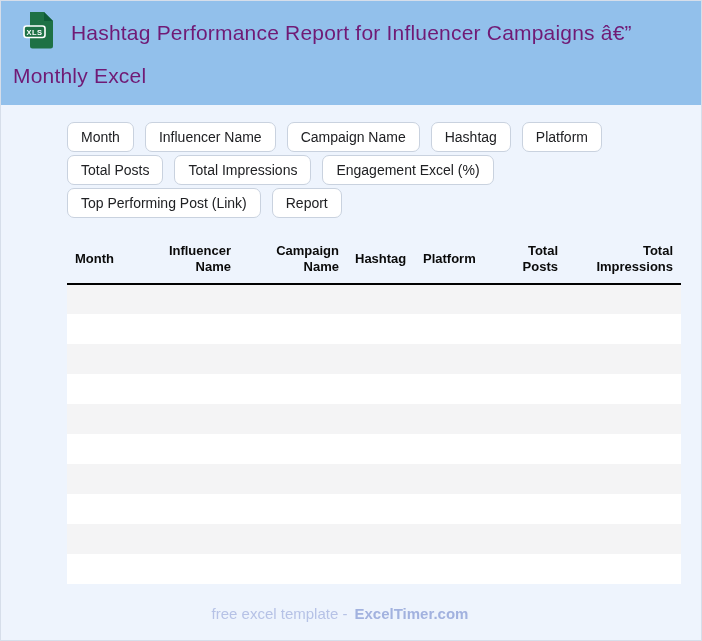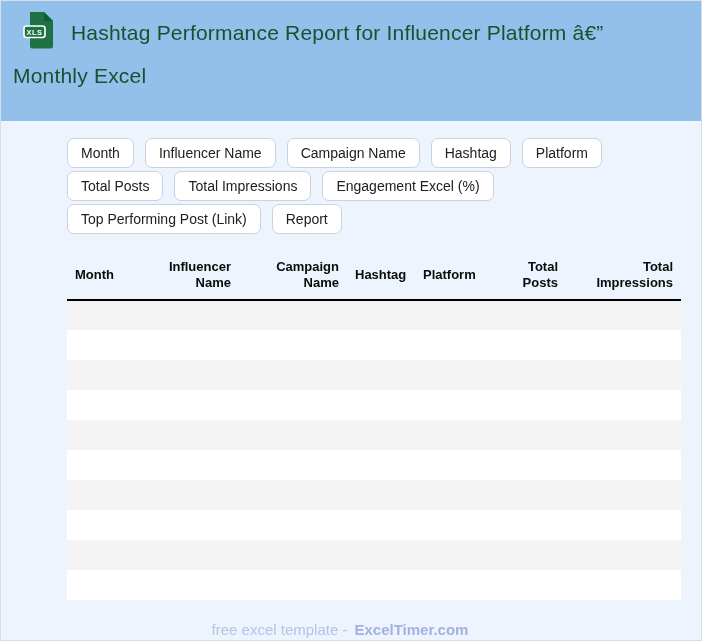--- a/index.html
+++ b/index.html
@@ -15,8 +15,8 @@
   .page{width:702px;height:641px;border:1px solid var(--page-border);
         background:var(--page-bg);overflow:hidden}
   
-  .header{background:var(--header-bg);padding:9px 44px 29px 12px;
-          color:#14532d;font-size:21px;line-height:33px;letter-spacing:.2px}
+  .header{background:var(--header-bg);padding:9px 44px 13px 12px;
+          color:#701a75;font-size:21px;line-height:33px;letter-spacing:.2px}
   .xls-icon{display:inline-block;vertical-align:-10px;margin:0 13px 0 9px}
   
   .chips{margin:17px 18px 0 66px;display:flex;flex-wrap:wrap;gap:3px 11px}

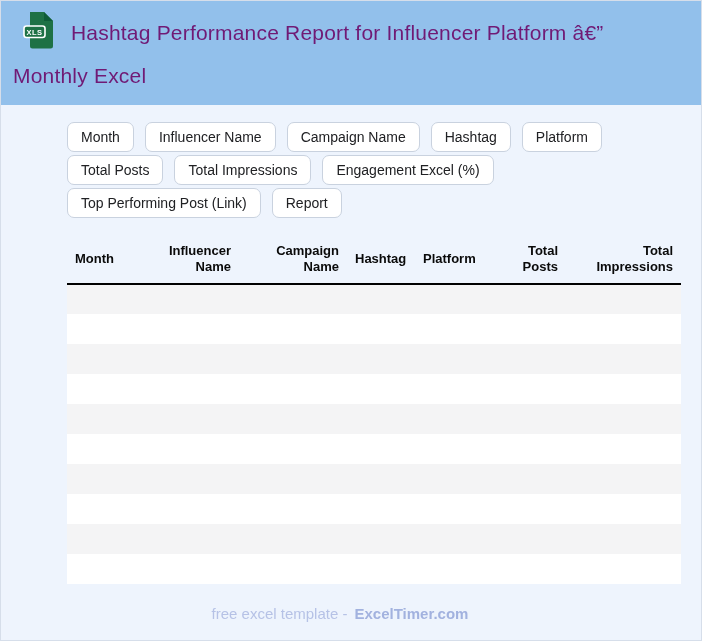--- a/index.html
+++ b/index.html
@@ -52,7 +52,7 @@
         <rect x="2" y="16" width="21" height="11.5" rx="2.5" fill="#1E7145" stroke="#FFFFFF" stroke-width="1.6"></rect>
         <text x="12.5" y="25" text-anchor="middle" font-size="7.5" font-weight="bold" fill="#FFFFFF" font-family="Liberation Sans, sans-serif" letter-spacing="0.5">XLS</text>
       </svg>
-    </span><span>Hashtag Performance Report for Influencer Platform â€” Monthly Excel</span>
+    </span><span>Hashtag Performance Report for Influencer Campaigns â€” Monthly Excel</span>
   </div>
 
   <div class="chips">

